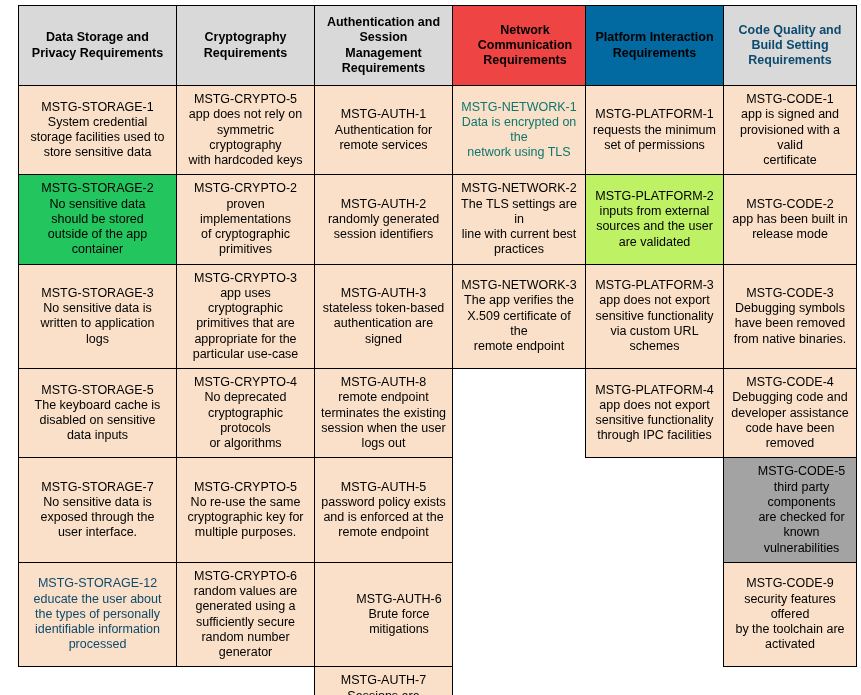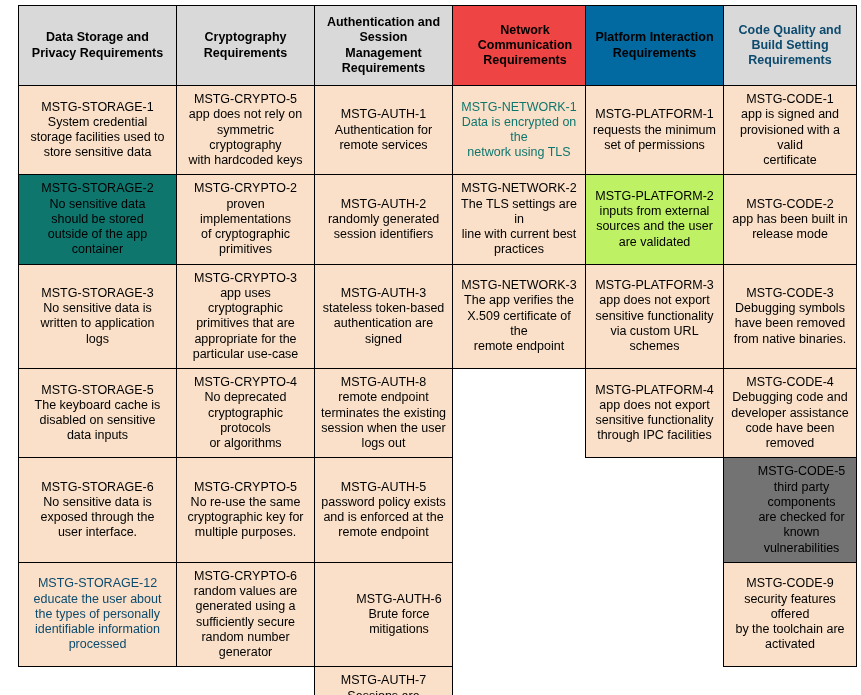--- a/index.html
+++ b/index.html
@@ -133,7 +133,7 @@
           </td>
         </tr>
         <tr>
-          <td class="cell" style="background: #0f766e; border-color: rgb(0, 0, 0); color: rgb(0, 0, 0); text-align: center;">
+          <td class="cell" style="background: #22c55e; border-color: rgb(0, 0, 0); color: rgb(0, 0, 0); text-align: center;">
             <span class="cell-id">MSTG-STORAGE-2</span>
             <span class="cell-desc">No sensitive data
 should be stored

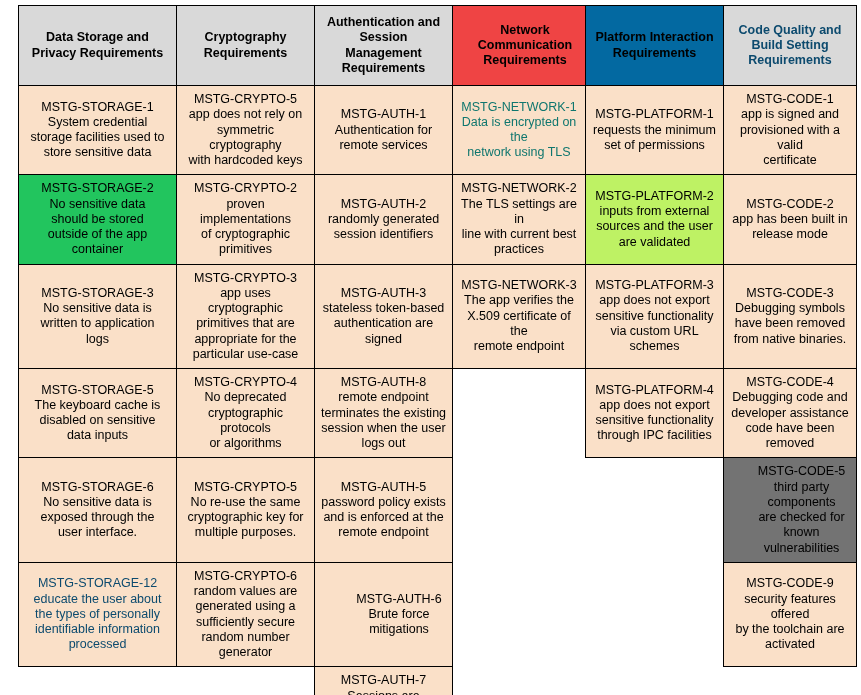--- a/index.html
+++ b/index.html
@@ -265,7 +265,7 @@
           </td>
           <td class="empty"></td>
           <td class="empty"></td>
-          <td class="cell" style="background: #737373; border-color: rgb(0, 0, 0); color: rgb(0, 0, 0); padding-left: 28px;">
+          <td class="cell" style="background: #a3a3a3; border-color: rgb(0, 0, 0); color: rgb(0, 0, 0); padding-left: 28px;">
             <span class="cell-id">MSTG-CODE-5</span>
             <span class="cell-desc">third party components
 are checked for known

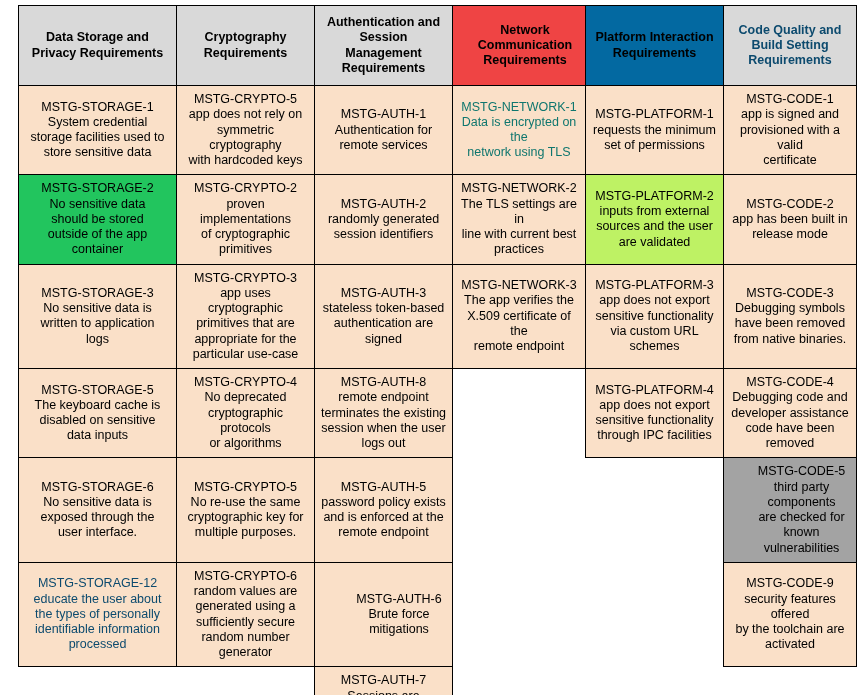--- a/index.html
+++ b/index.html
@@ -246,7 +246,7 @@
         </tr>
         <tr>
           <td class="cell" style="background: rgb(250, 224, 200); border-color: rgb(0, 0, 0); color: rgb(0, 0, 0);">
-            <span class="cell-id">MSTG-STORAGE-6</span>
+            <span class="cell-id">MSTG-STORAGE-7</span>
             <span class="cell-desc">No sensitive data is
 exposed through the
 user interface.</span>

